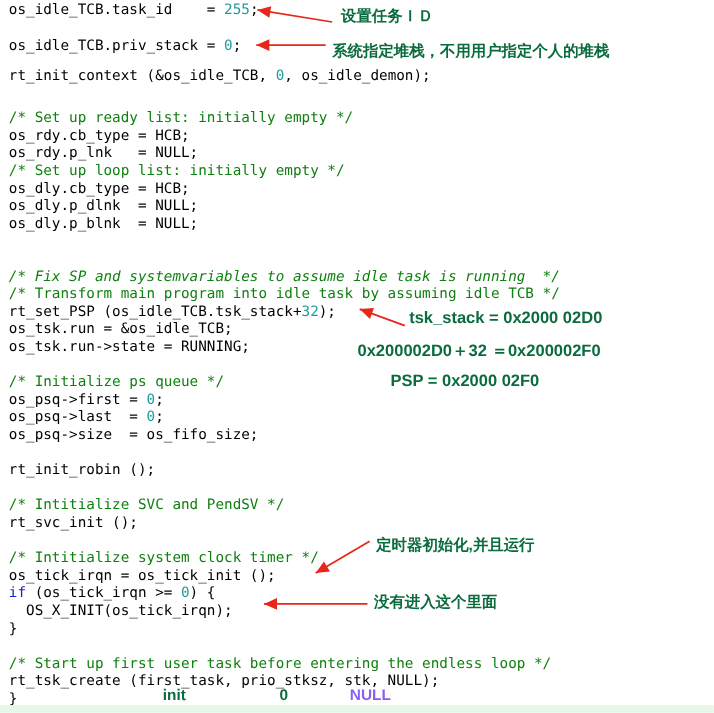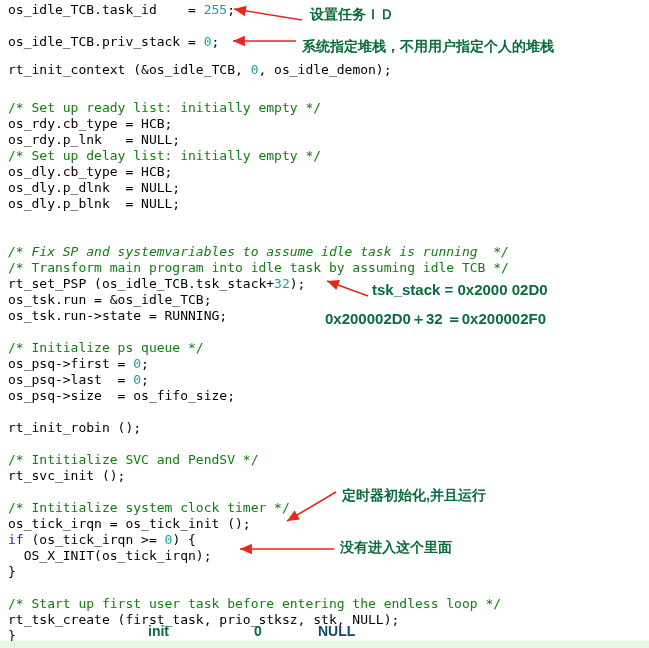--- a/index.html
+++ b/index.html
@@ -85,7 +85,7 @@
     <div class="code-line" style="top: 100px;"><span class="tok-cmt">/* Set up ready list: initially empty */</span></div>
     <div class="code-line" style="top: 116px;"><span class="tok-plain">os_rdy.cb_type = HCB;</span></div>
     <div class="code-line" style="top: 132px;"><span class="tok-plain">os_rdy.p_lnk   = NULL;</span></div>
-    <div class="code-line" style="top: 148px;"><span class="tok-cmt">/* Set up delay list: initially empty */</span></div>
+    <div class="code-line" style="top: 148px;"><span class="tok-cmt">/* Set up loop list: initially empty */</span></div>
     <div class="code-line" style="top: 164px;"><span class="tok-plain">os_dly.cb_type = HCB;</span></div>
     <div class="code-line" style="top: 180px;"><span class="tok-plain">os_dly.p_dlnk  = NULL;</span></div>
     <div class="code-line" style="top: 196px;"><span class="tok-plain">os_dly.p_blnk  = NULL;</span></div>

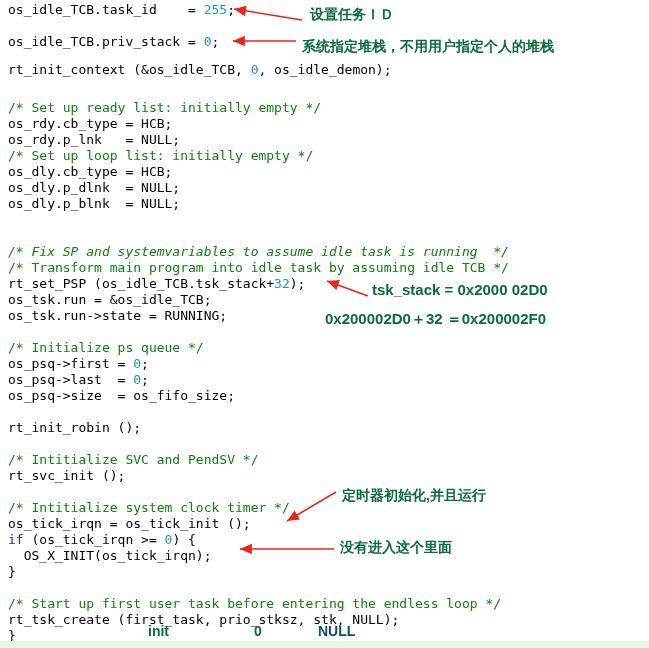--- a/index.html
+++ b/index.html
@@ -143,6 +143,7 @@
     <div class="anno-text anno-cn" style="left: 302px; top: 38px; color: rgb(10, 107, 61);">系统指定堆栈，不用用户指定个人的堆栈</div>
     <div class="anno-text anno-en" style="left: 372px; top: 281px; color: rgb(10, 107, 61);">tsk_stack = 0x2000 02D0</div>
     <div class="anno-text anno-en" style="left: 325px; top: 310px; color: rgb(10, 107, 61);">0x200002D0＋32 ＝0x200002F0</div>
+    <div class="anno-text anno-en" style="left: 355px; top: 338px; color: rgb(10, 107, 61);">PSP = 0x2000 02F0</div>
     <div class="anno-text anno-cn" style="left: 342px; top: 487px; color: rgb(10, 107, 61);">定时器初始化,并且运行</div>
     <div class="anno-text anno-cn" style="left: 340px; top: 539px; color: rgb(10, 107, 61);">没有进入这个里面</div>
     <div class="anno-text anno-sm" style="left: 148px; top: 623px; color: rgb(10, 107, 61);">init</div>

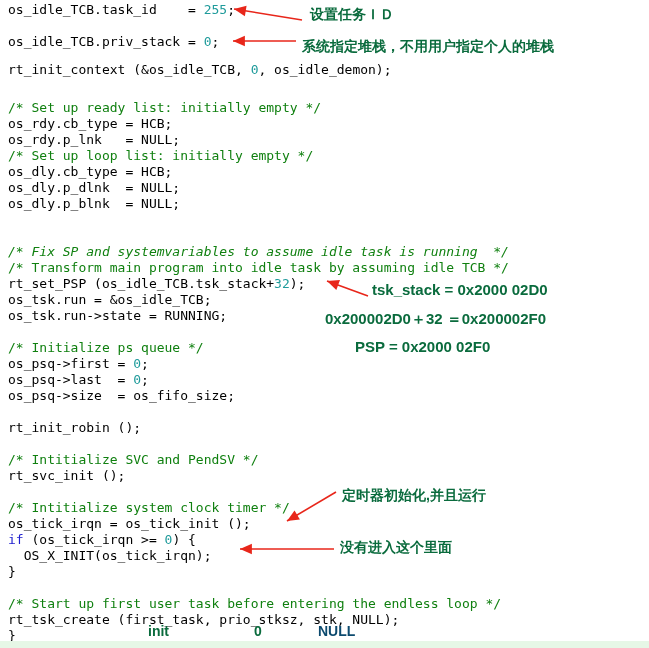--- a/index.html
+++ b/index.html
@@ -148,7 +148,7 @@
     <div class="anno-text anno-cn" style="left: 340px; top: 539px; color: rgb(10, 107, 61);">没有进入这个里面</div>
     <div class="anno-text anno-sm" style="left: 148px; top: 623px; color: rgb(10, 107, 61);">init</div>
     <div class="anno-text anno-sm" style="left: 254px; top: 623px; color: rgb(10, 107, 61);">0</div>
-    <div class="anno-text anno-sm" style="left: 318px; top: 623px; color: #0c4a6e;">NULL</div>
+    <div class="anno-text anno-sm" style="left: 318px; top: 623px; color: #8b5cf6;">NULL</div>
   </div>
 
 </body></html>

